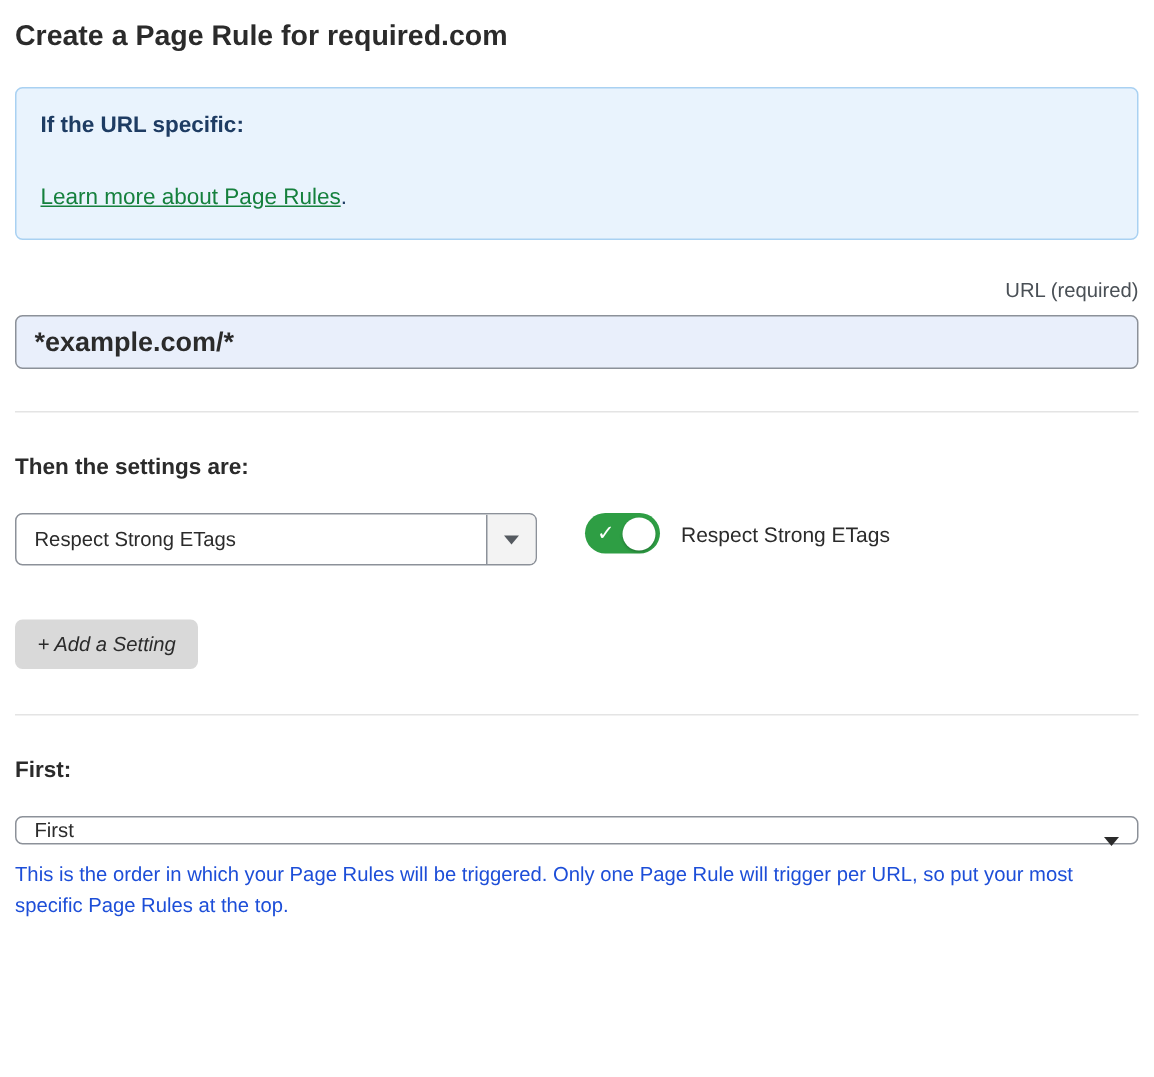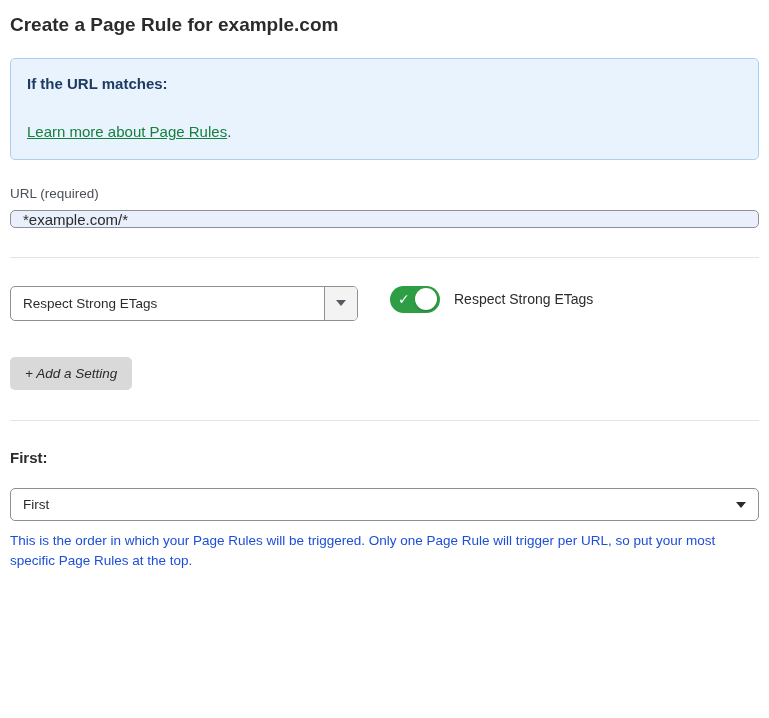--- a/index.html
+++ b/index.html
@@ -204,7 +204,7 @@
 
 <div class="page">
 
-  <h1 class="page-title">Create a Page Rule for example.com</h1>
+  <h1 class="page-title">Create a Page Rule for required.com</h1>
 
   <div class="info-box">
     <span class="info-heading">If the URL matches:</span>

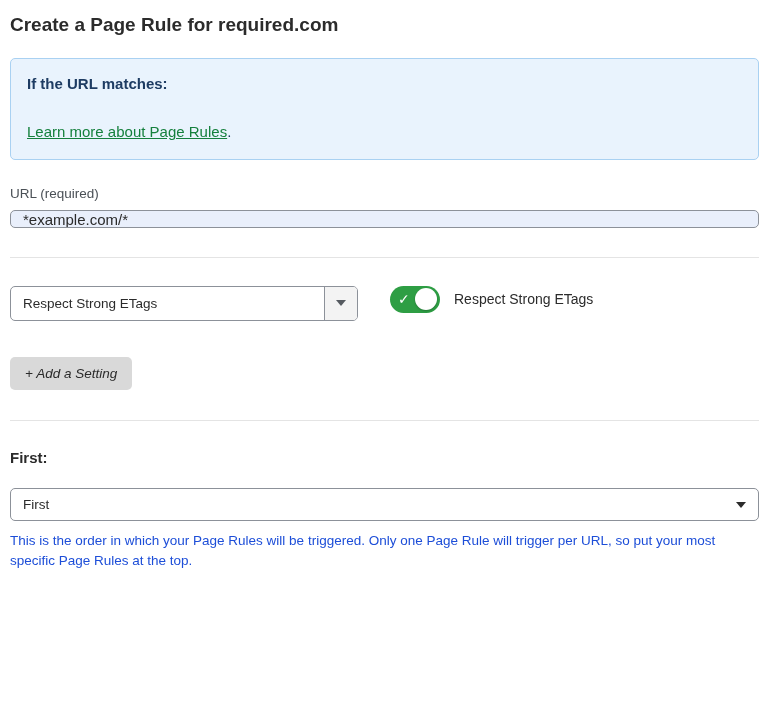--- a/index.html
+++ b/index.html
@@ -207,7 +207,7 @@
   <h1 class="page-title">Create a Page Rule for required.com</h1>
 
   <div class="info-box">
-    <span class="info-heading">If the URL matches:</span>
+    <span class="info-heading">If the URL specific:</span>
     <br>
     <a>Learn more about Page Rules</a><span>.</span>
   </div>

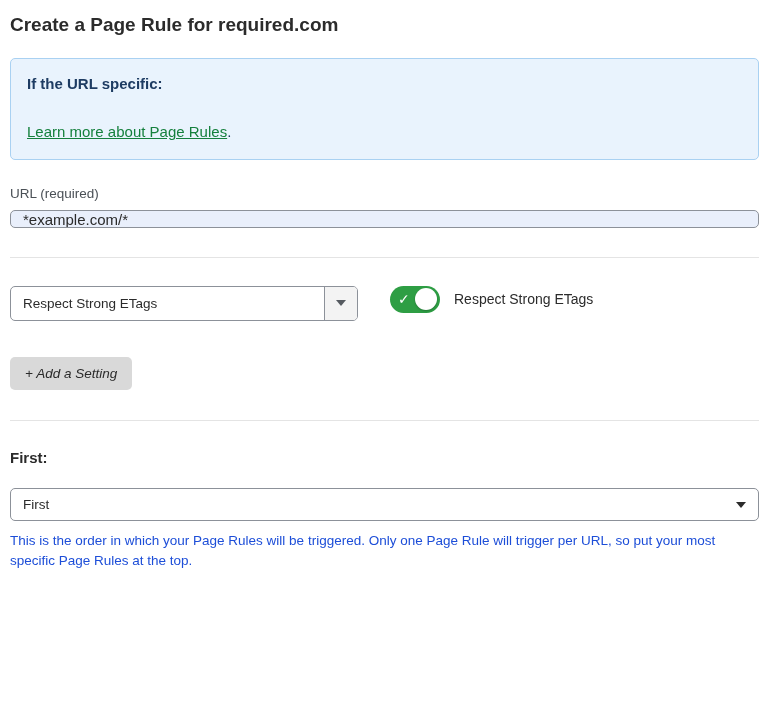--- a/index.html
+++ b/index.html
@@ -44,6 +44,7 @@
     color: #4a5056;
     margin-bottom: 9px;
     display: block;
+    text-align: right;
   }
 
   .url-input {

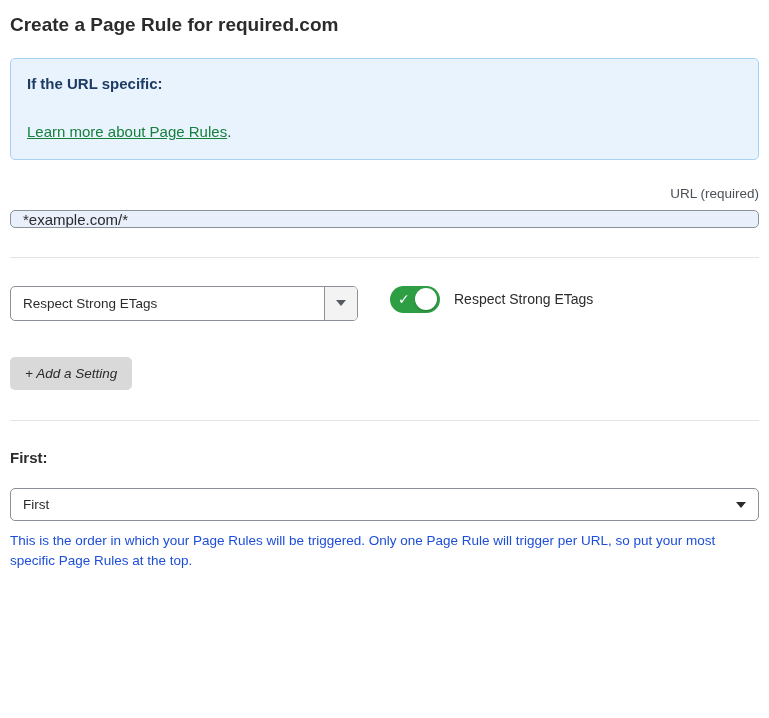--- a/index.html
+++ b/index.html
@@ -49,15 +49,16 @@
 
   .url-input {
     width: 100%;
-    height: 18px;
+    height: 36px;
     background: #e9effb;
     border: 1px solid #8c9199;
     border-radius: 5px;
     padding: 0 12px;
-    font-size: 15px;
+    font-size: 18px;
     color: #2b2b2b;
     font-family: "Liberation Sans", "DejaVu Sans", sans-serif;
     outline: none;
+    font-weight: bold;
   }
 
   .divider {

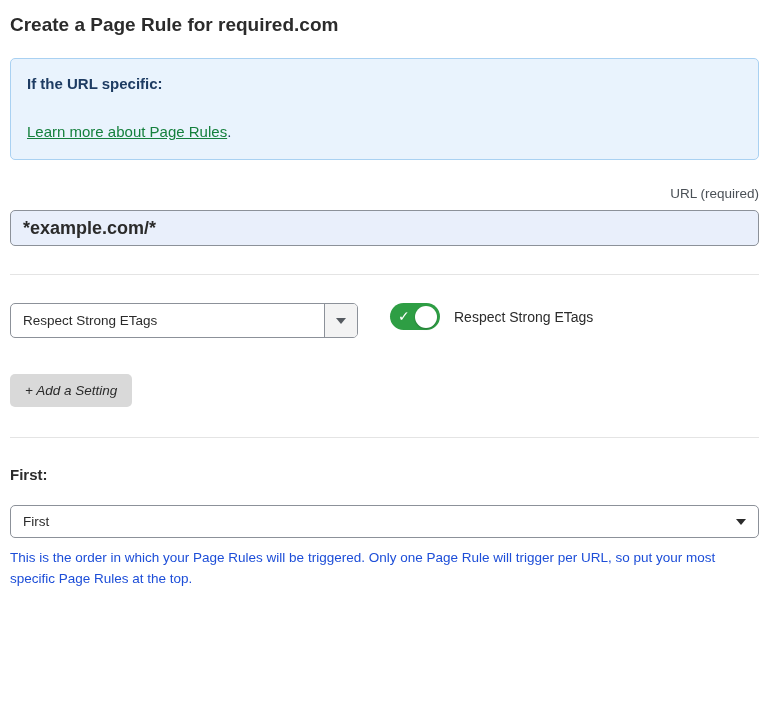--- a/index.html
+++ b/index.html
@@ -219,6 +219,7 @@
 
   <hr class="divider">
 
+  <div class="section-heading">Then the settings are:</div>
 
 
   <div class="setting-row">

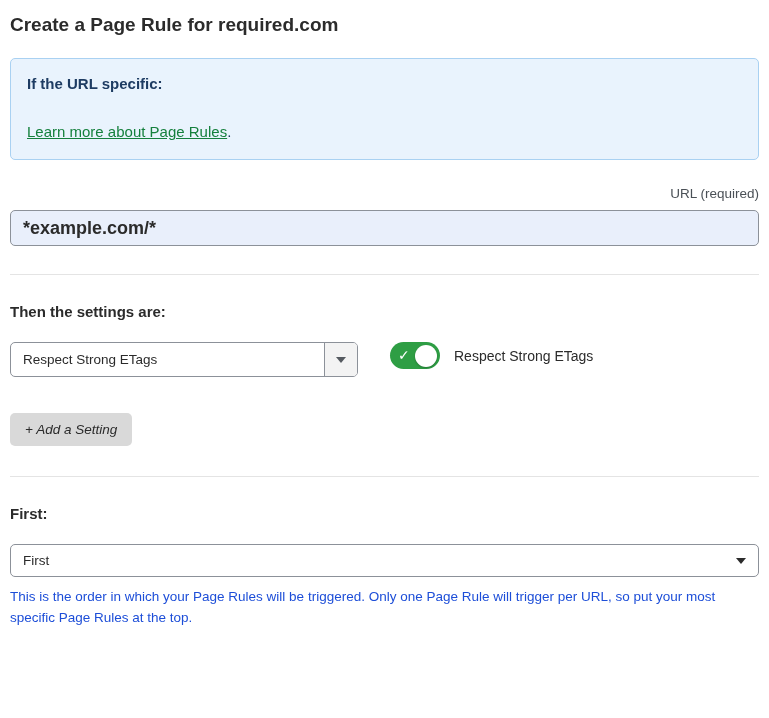--- a/index.html
+++ b/index.html
@@ -175,7 +175,7 @@
   .order-select {
     position: relative;
     width: 100%;
-    height: 33px;
+    height: 19px;
     border: 1px solid #8c9199;
     border-radius: 5px;
     background: #ffffff;

